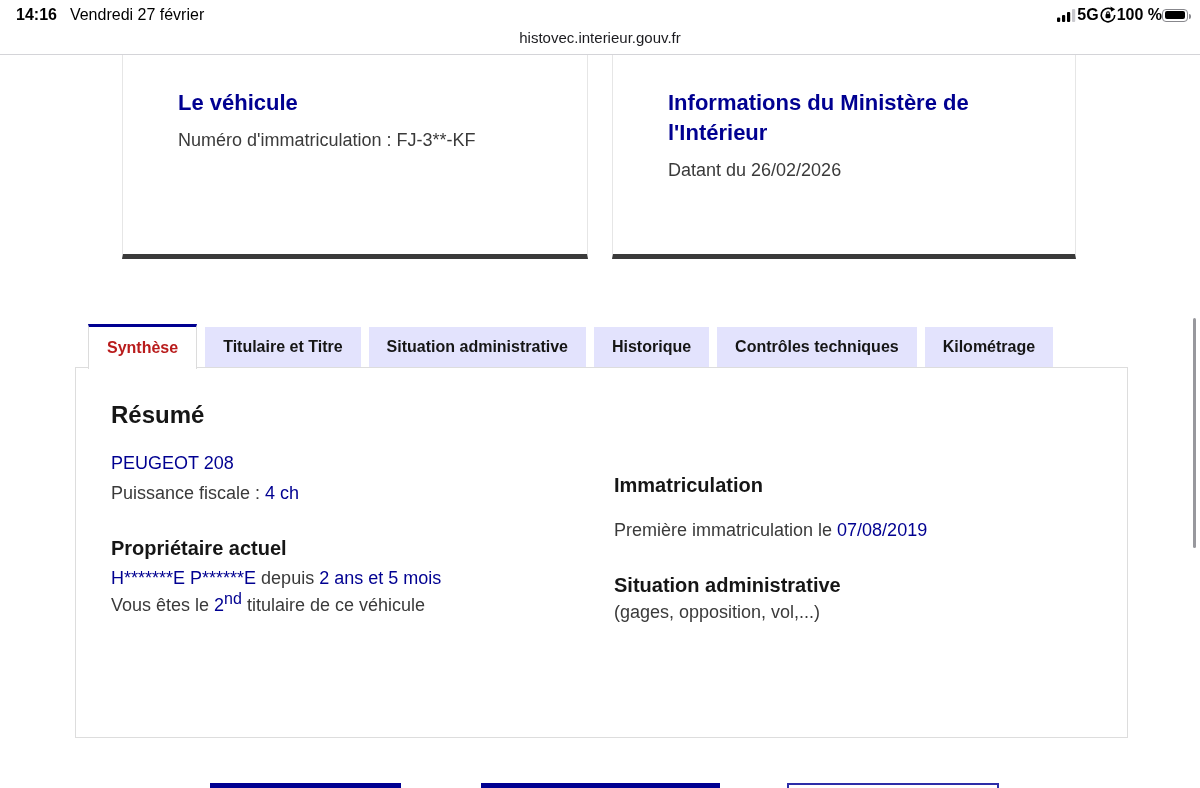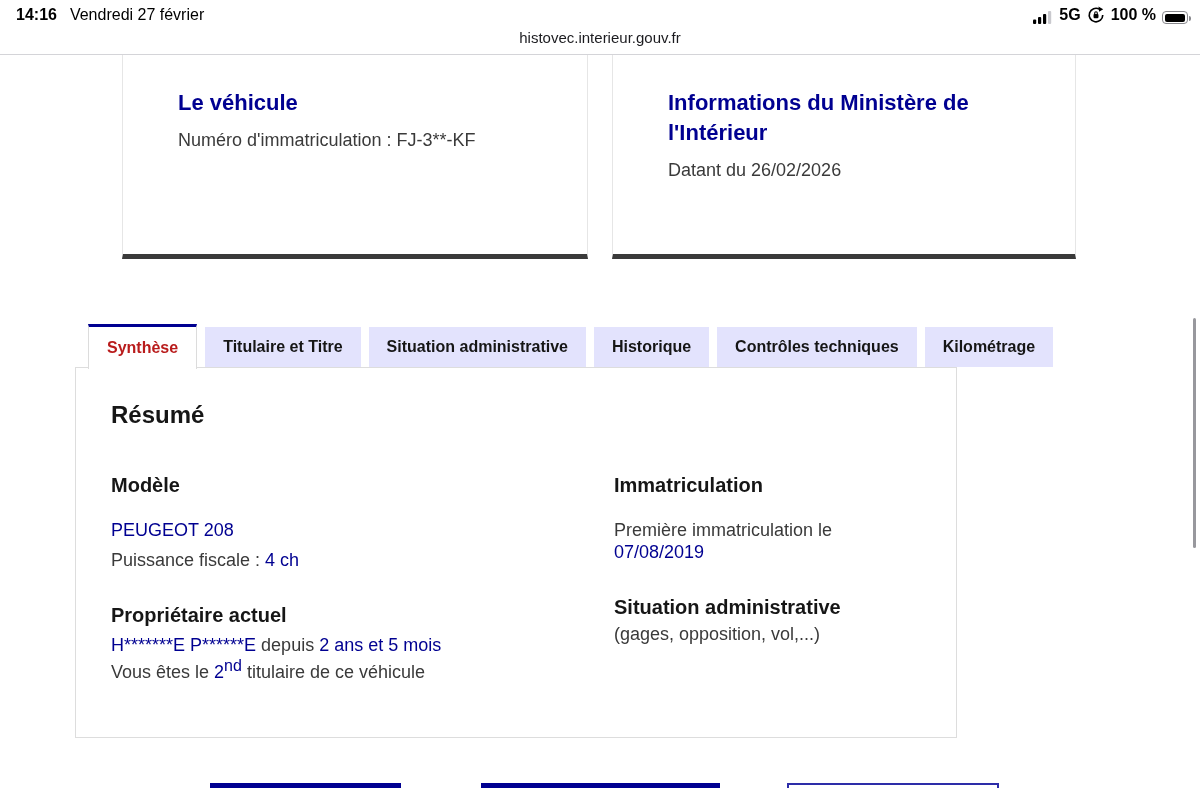--- a/index.html
+++ b/index.html
@@ -11,7 +11,7 @@
   .status-left{position:absolute;left:16px;top:6px;display:flex;align-items:center;gap:13px;font-size:16px;color:#000;text-align:right;}
   .status-time{font-weight:700;}
   .status-date{font-weight:400;}
-  .status-right{position:absolute;right:12px;top:6px;display:flex;align-items:flex-end;gap:6px;font-size:16px;font-weight:600;color:#000;}
+  .status-right{position:absolute;right:12px;top:6px;display:flex;align-items:center;font-size:16px;font-weight:600;color:#000;}
   .sig{display:block;}
   .battery{position:relative;width:26px;height:13px;border:1px solid #87878c;border-radius:4px;box-sizing:border-box;}
   .battery-fill{position:absolute;left:1.5px;top:1.5px;bottom:1.5px;width:20px;background:#000;border-radius:2px;}

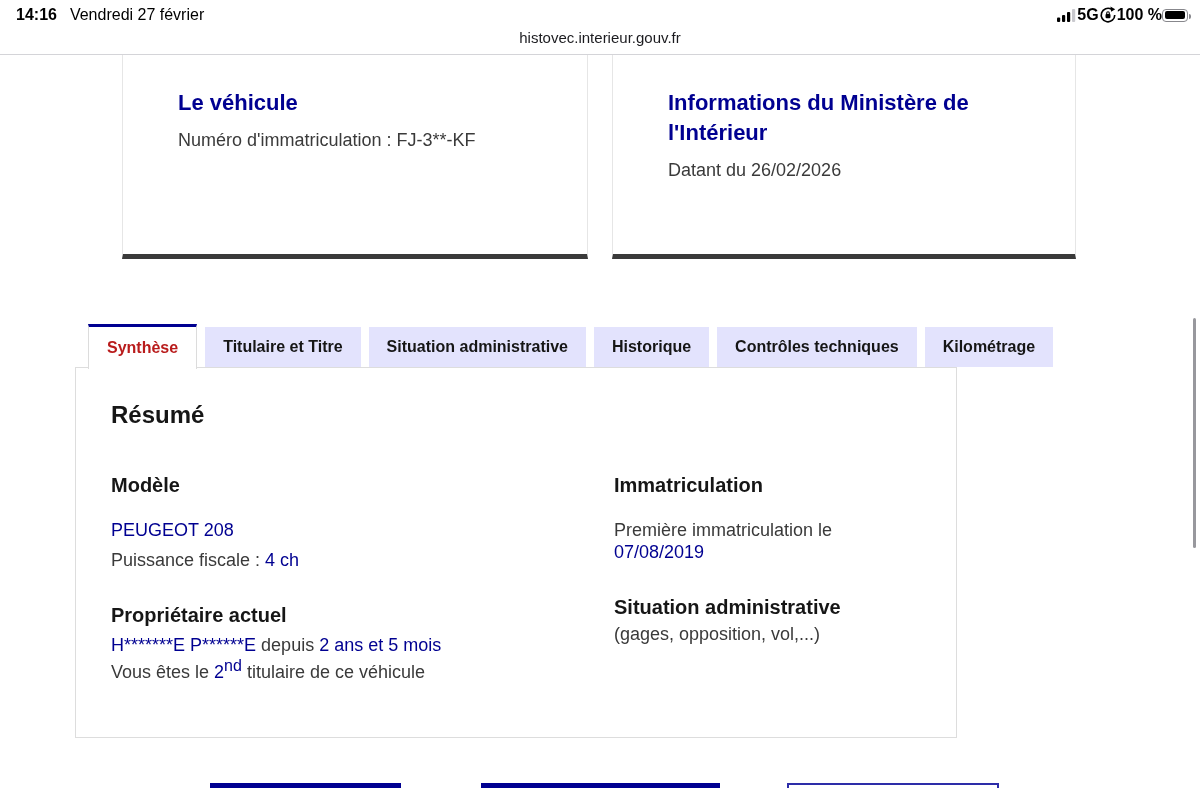--- a/index.html
+++ b/index.html
@@ -33,7 +33,7 @@
   .tab.active{height:45px;margin-top:0;background:#fff;border-top:3px solid #000091;border-left:1px solid #dcdcdc;border-right:1px solid #dcdcdc;color:#b91c1c;line-height:38px;}
 
   
-  .panel{position:absolute;left:75px;top:367px;width:882px;height:371px;box-sizing:border-box;background:#fff;border:1px solid #ddd;z-index:1;padding:32px 35px 0;}
+  .panel{position:absolute;left:75px;top:367px;width:1053px;height:371px;box-sizing:border-box;background:#fff;border:1px solid #ddd;z-index:1;padding:32px 35px 0;}
   .panel-title{margin:0;font-size:24px;line-height:30px;font-weight:700;color:#161616;}
   .columns{display:grid;grid-template-columns:503px 1fr;}
   .sec-h{margin:0;font-size:20px;line-height:24px;font-weight:700;color:#161616;}

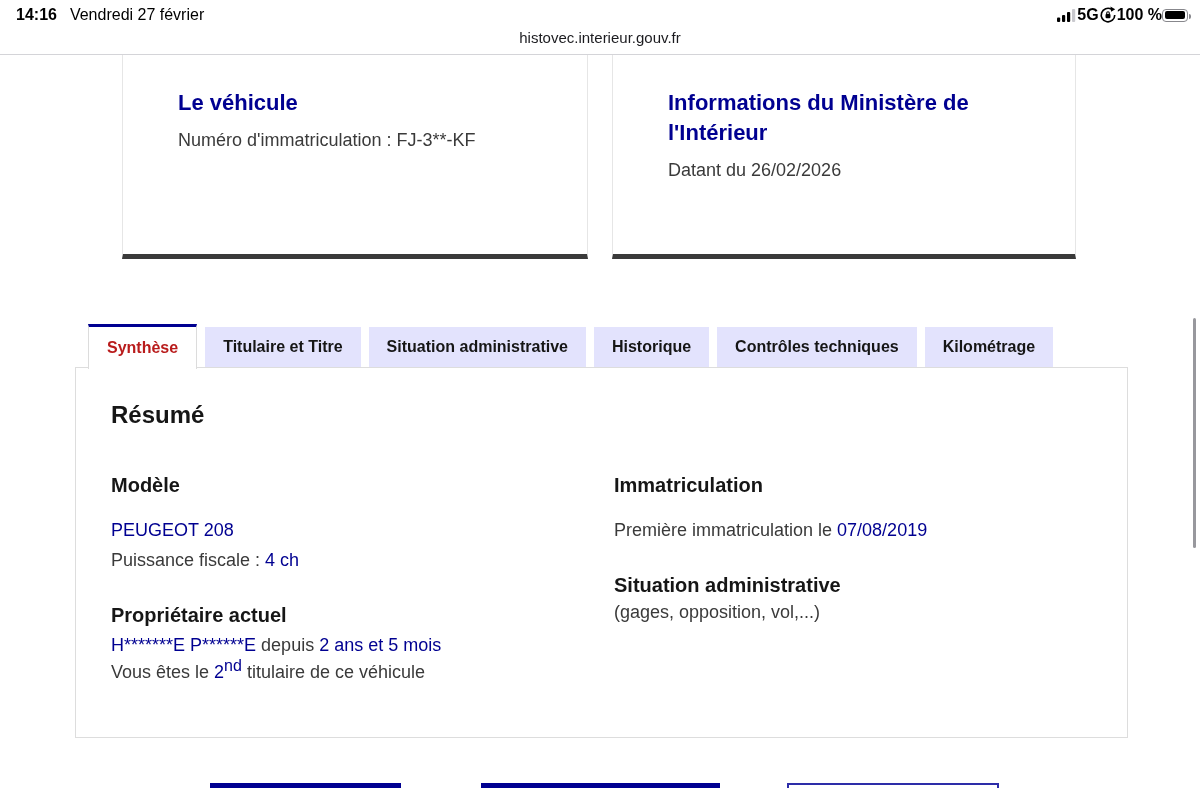--- a/index.html
+++ b/index.html
@@ -123,7 +123,6 @@
     <div class="columns">
 
       <div>
-        <h3 class="sec-h mt-43">Modèle</h3>
         <p class="line mt-22"><span class="blue">PEUGEOT 208</span></p>
         <p class="line mt-8"><span>Puissance fiscale : </span><span class="blue">4 ch</span></p>
 

